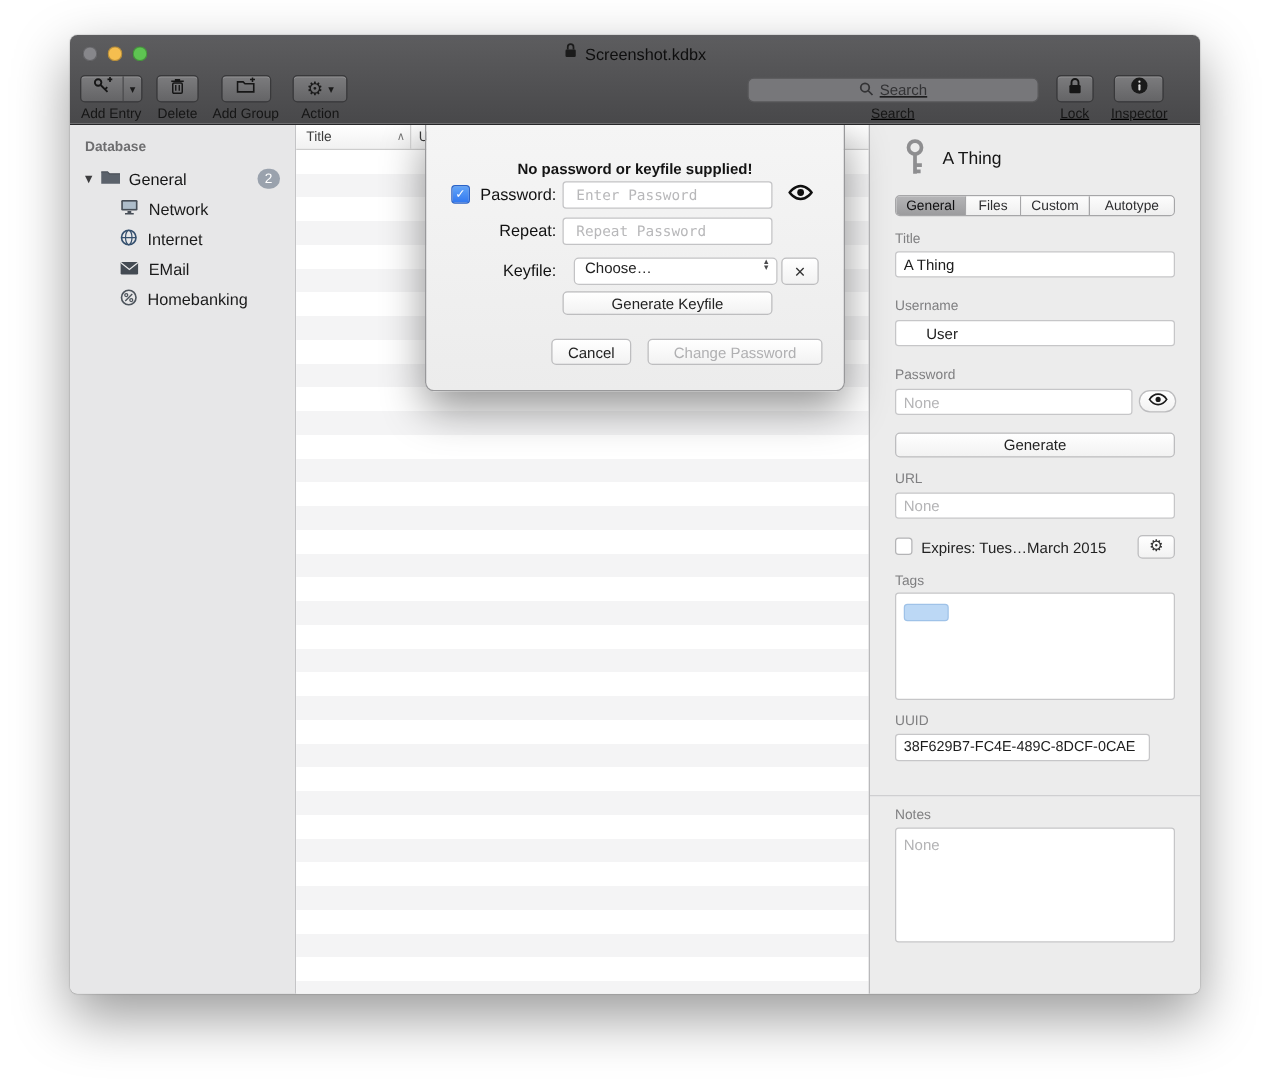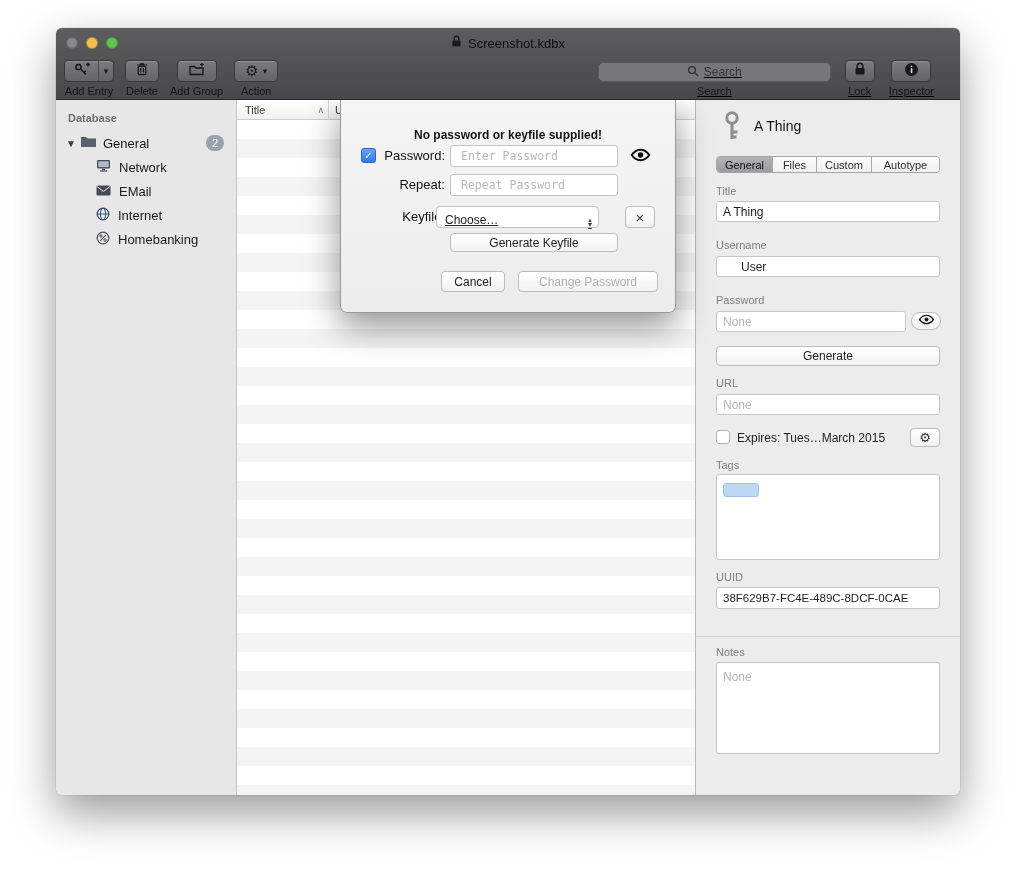--- a/index.html
+++ b/index.html
@@ -278,15 +278,6 @@
         </div>
         <div class="sb-item">
           <span>
-            <svg width="15" height="11" viewBox="0 0 15 11">
-                <rect x="0.5" y="0.5" width="14" height="10" rx="1" fill="#444b53"></rect>
-                <path d="M0.5 1 L7.5 6.5 L14.5 1" fill="none" stroke="#e8e8e8" stroke-width="1"></path>
-              </svg>
-          </span>
-          <span class="lbl">EMail</span>
-        </div>
-        <div class="sb-item">
-          <span>
             <svg width="14" height="14" viewBox="0 0 14 14">
                 <circle cx="7" cy="7" r="5.8" fill="none" stroke="#35506e" stroke-width="1.3"></circle>
                 <ellipse cx="7" cy="7" rx="2.6" ry="5.8" fill="none" stroke="#35506e" stroke-width="1"></ellipse>
@@ -294,6 +285,15 @@
               </svg>
           </span>
           <span class="lbl">Internet</span>
+        </div>
+        <div class="sb-item">
+          <span>
+            <svg width="15" height="11" viewBox="0 0 15 11">
+                <rect x="0.5" y="0.5" width="14" height="10" rx="1" fill="#444b53"></rect>
+                <path d="M0.5 1 L7.5 6.5 L14.5 1" fill="none" stroke="#e8e8e8" stroke-width="1"></path>
+              </svg>
+          </span>
+          <span class="lbl">EMail</span>
         </div>
         <div class="sb-item">
           <span>

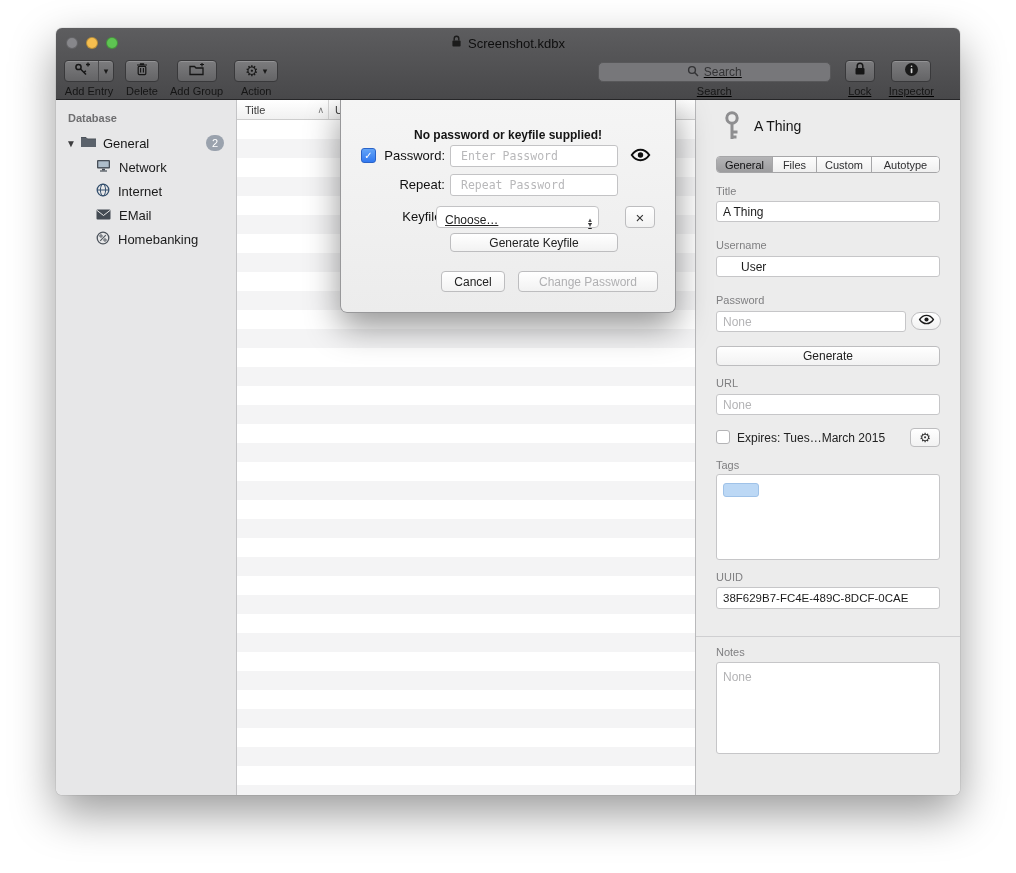--- a/index.html
+++ b/index.html
@@ -120,8 +120,8 @@
   .checkbox-on { position:absolute; left:20px; width:15px; height:15px; border-radius:3px;
     background:linear-gradient(#63a5f8,#3178f0); border:1px solid #2a63c8;
     display:flex; align-items:center; justify-content:center; color:#fff; font-size:10px; }
-  .popup { position:absolute; left:95px; top:106px; width:163px; height:22px; background:#fff;
-    border:1px solid #c3c3c5; border-radius:4px; display:flex; align-items:flex-end; font-size:12px; color:#222;text-decoration:underline; }
+  .popup { position:absolute; left:118px; top:106px; width:163px; height:22px; background:#fff;
+    border:1px solid #c3c3c5; border-radius:4px; display:flex; align-items:flex-start; font-size:12px; color:#222; }
   .popup .val { padding-left:8px; flex:1; }
   .stepper { width:14px; display:flex; flex-direction:column; align-items:center; line-height:5px;
     font-size:7px; color:#4a4a4c; padding-right:2px; }

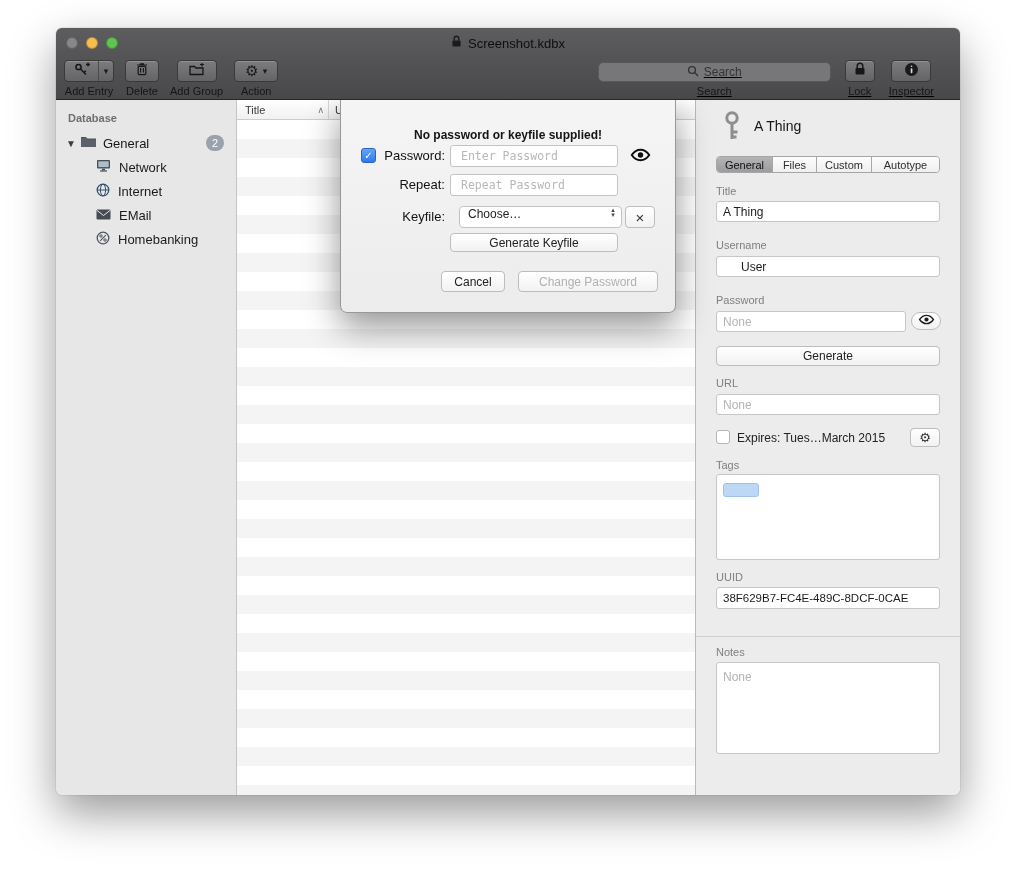--- a/index.html
+++ b/index.html
@@ -371,7 +371,7 @@
         </div>
 
         <span class="ins-label" style="left:20px; top:471px;">UUID</span>
-        <input class="field" style="left: 20px; top: 487px; width: 224px; height: 22px; font-size: 11.5px;" value="38F629B7-FC4E-489C-8DCF-0CAE">
+        <input class="field" style="left: 20px; top: 487px; width: 204px; height: 22px; font-size: 11.5px;" value="38F629B7-FC4E-489C-8DCF-0CAE">
 
         <div class="divider" style="top:536px;"></div>
 

